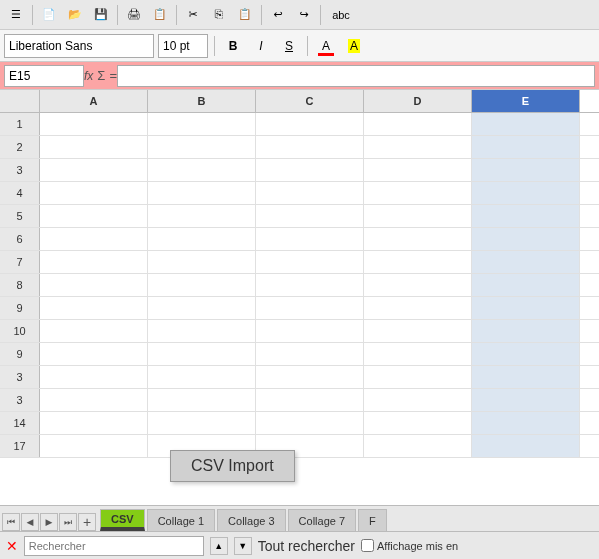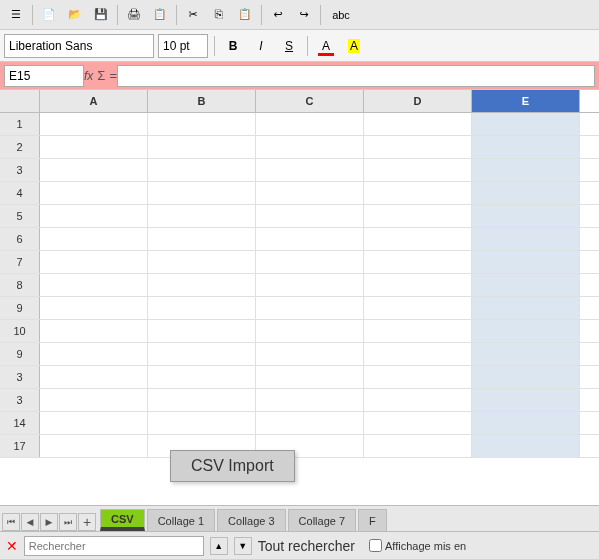--- a/index.html
+++ b/index.html
@@ -282,7 +282,6 @@
       display: flex;
       align-items: center;
       gap: 3px;
-      margin-left: 8px;
     }
   </style>
 </head>

